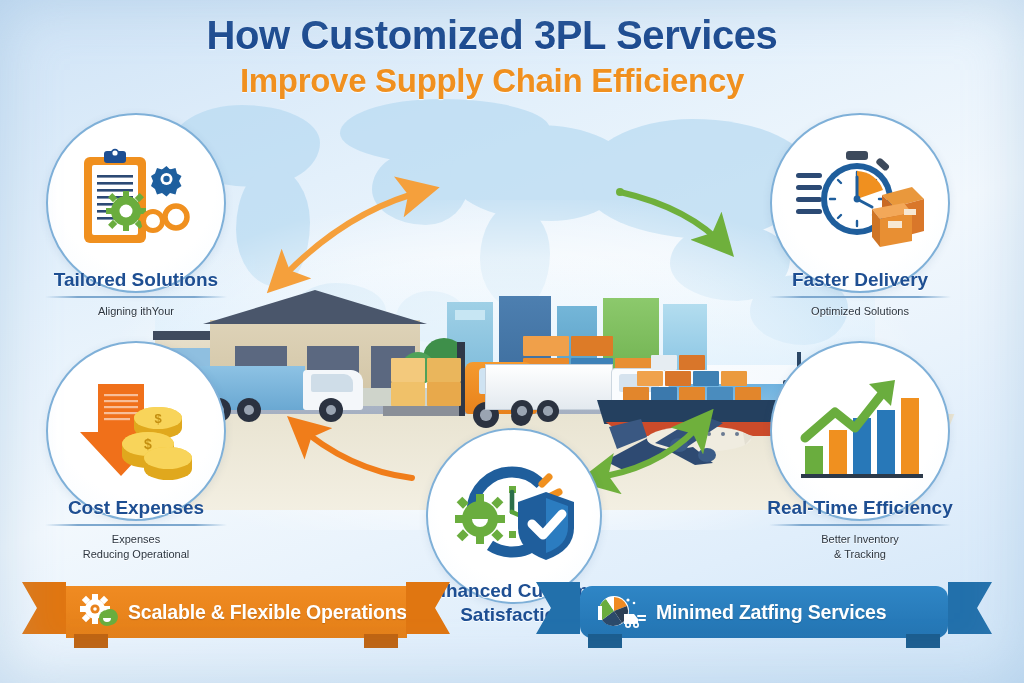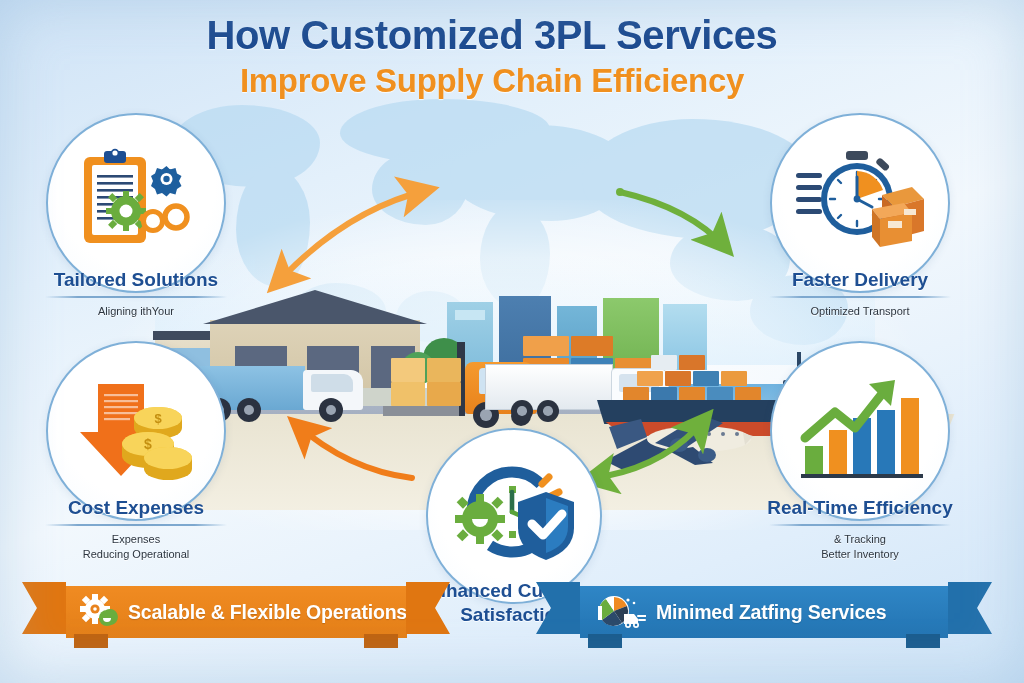--- a/index.html
+++ b/index.html
@@ -374,7 +374,7 @@
     </div>
     <div class="f-title">Faster Delivery</div>
     <div class="f-rule"></div>
-    <div class="f-sub">Optimized Transport</div>
+    <div class="f-sub">Optimized Solutions</div>
   </div>
 
   <div class="feature" id="feat-cost">

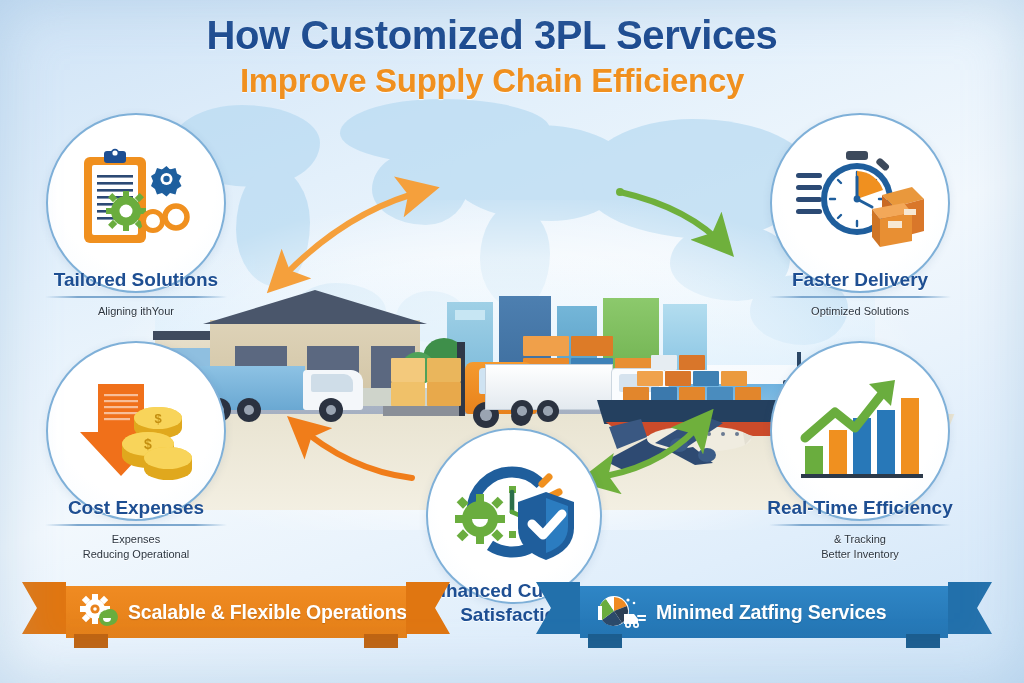--- a/index.html
+++ b/index.html
@@ -428,8 +428,8 @@
     </div>
     <div class="f-title">Real-Time Efficiency</div>
     <div class="f-rule"></div>
+    <div class="f-sub">Better Inventory</div>
     <div class="f-sub">&amp; Tracking</div>
-    <div class="f-sub">Better Inventory</div>
   </div>
 
   <div class="feature" id="feat-enhanced">

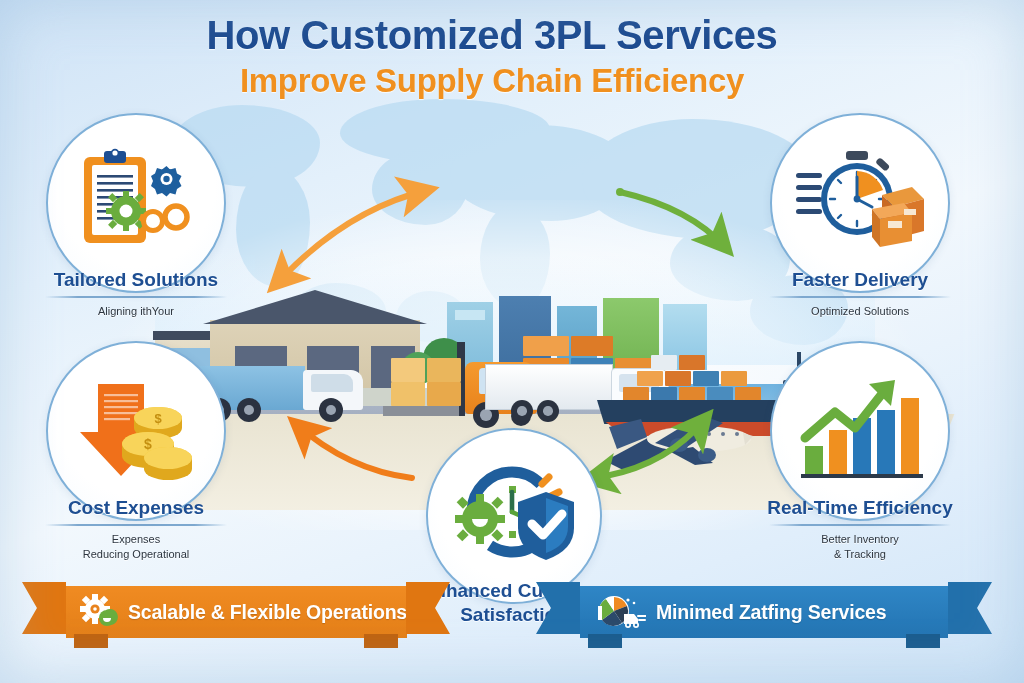--- a/index.html
+++ b/index.html
@@ -116,7 +116,7 @@
   #ribbon-left  .rb-body { background:linear-gradient(180deg,#f08b22 0%,#e47f17 100%); }
   #ribbon-left  .rb-tail { background:#e07611; }
   #ribbon-left  .rb-fold { background:#bf6310; }
-  #ribbon-right .rb-body { background:linear-gradient(180deg,#2f86c6 0%,#2374b2 100%); }
+  #ribbon-right .rb-body { background:linear-gradient(180deg,#2f86c6 0%,#2374b2 100%);border-radius:12px; }
   #ribbon-right .rb-tail { background:#2270ab; }
   #ribbon-right .rb-fold { background:#1a5c8e; }
   .tail-l { left:-44px; clip-path:polygon(0% 0%,100% 0%,100% 100%,0% 100%,34% 50%); }

